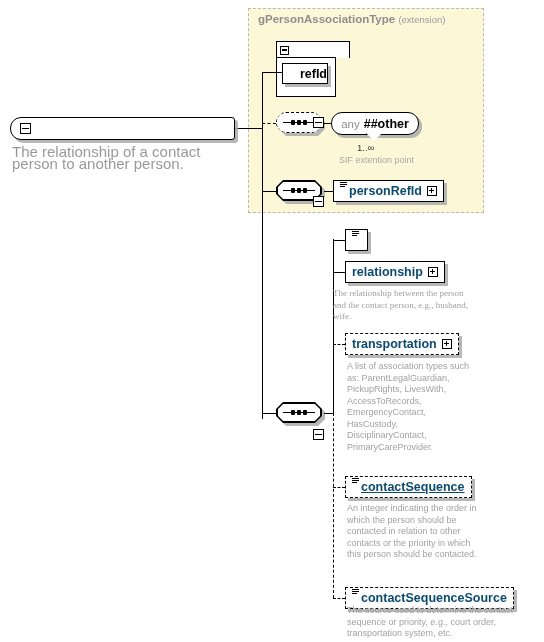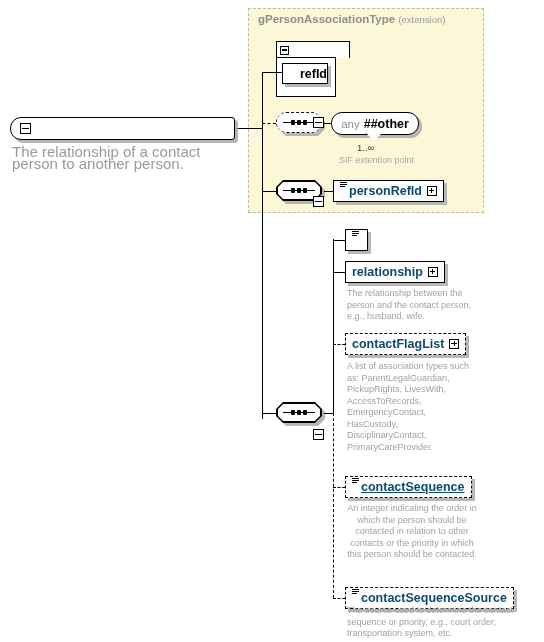--- a/index.html
+++ b/index.html
@@ -261,7 +261,7 @@
   <span class="nm">relationship</span>
   <span class="plus"></span>
 </div>
-<div class="desc abs" style="left:347px;top:288px;width:140px;">The relationship between the person and the contact person, e.g., husband, wife.</div>
+<div class="desc abs" style="left:333px;top:288px;width:140px;font-family:Liberation Serif, serif;">The relationship between the person and the contact person, e.g., husband, wife.</div>
 
 <div class="dsh-h abs" style="left:333px;top:343.5px;width:12px;"></div>
 <div class="ebox dashed abs" style="left:345px;top:333px;">

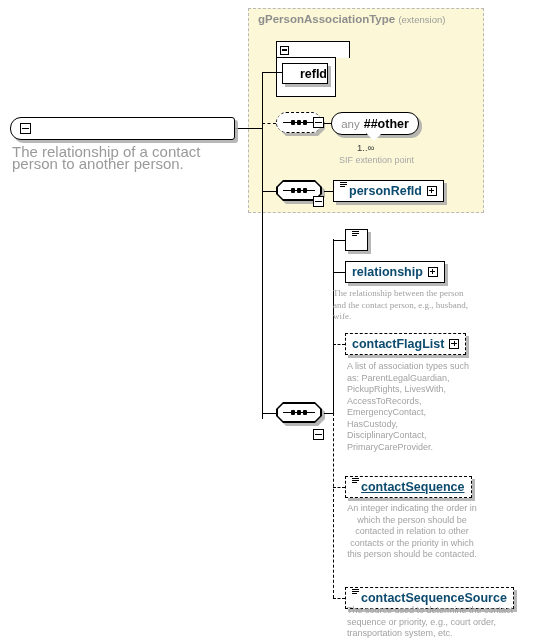--- a/index.html
+++ b/index.html
@@ -265,7 +265,7 @@
 
 <div class="dsh-h abs" style="left:333px;top:343.5px;width:12px;"></div>
 <div class="ebox dashed abs" style="left:345px;top:333px;">
-  <span class="nm">contactFlagList</span>
+  <span class="nm">transportation</span>
   <span class="plus"></span>
 </div>
 <div class="desc abs" style="left:347px;top:361px;width:130px;">A list of association types such as: ParentLegalGuardian, PickupRights, LivesWith, AccessToRecords, EmergencyContact, HasCustody, DisciplinaryContact, PrimaryCareProvider.</div>

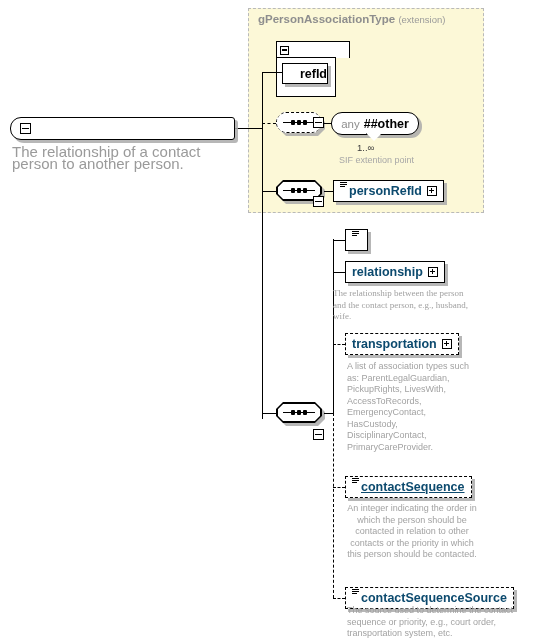--- a/index.html
+++ b/index.html
@@ -279,7 +279,7 @@
     </span>
   <span class="nm">contactSequence</span>
 </div>
-<div class="desc abs" style="left:347px;top:503px;width:130px;text-align:center;">An integer indicating the order in which the person should be contacted in relation to other contacts or the priority in which this person should be contacted.</div>
+<div class="desc abs" style="left:347px;top:503px;width:130px;">An integer indicating the order in which the person should be contacted in relation to other contacts or the priority in which this person should be contacted.</div>
 
 <div class="dsh-h abs" style="left:333px;top:597.5px;width:12px;"></div>
 <div class="ebox dashed abs" style="left:345px;top:587px;">

